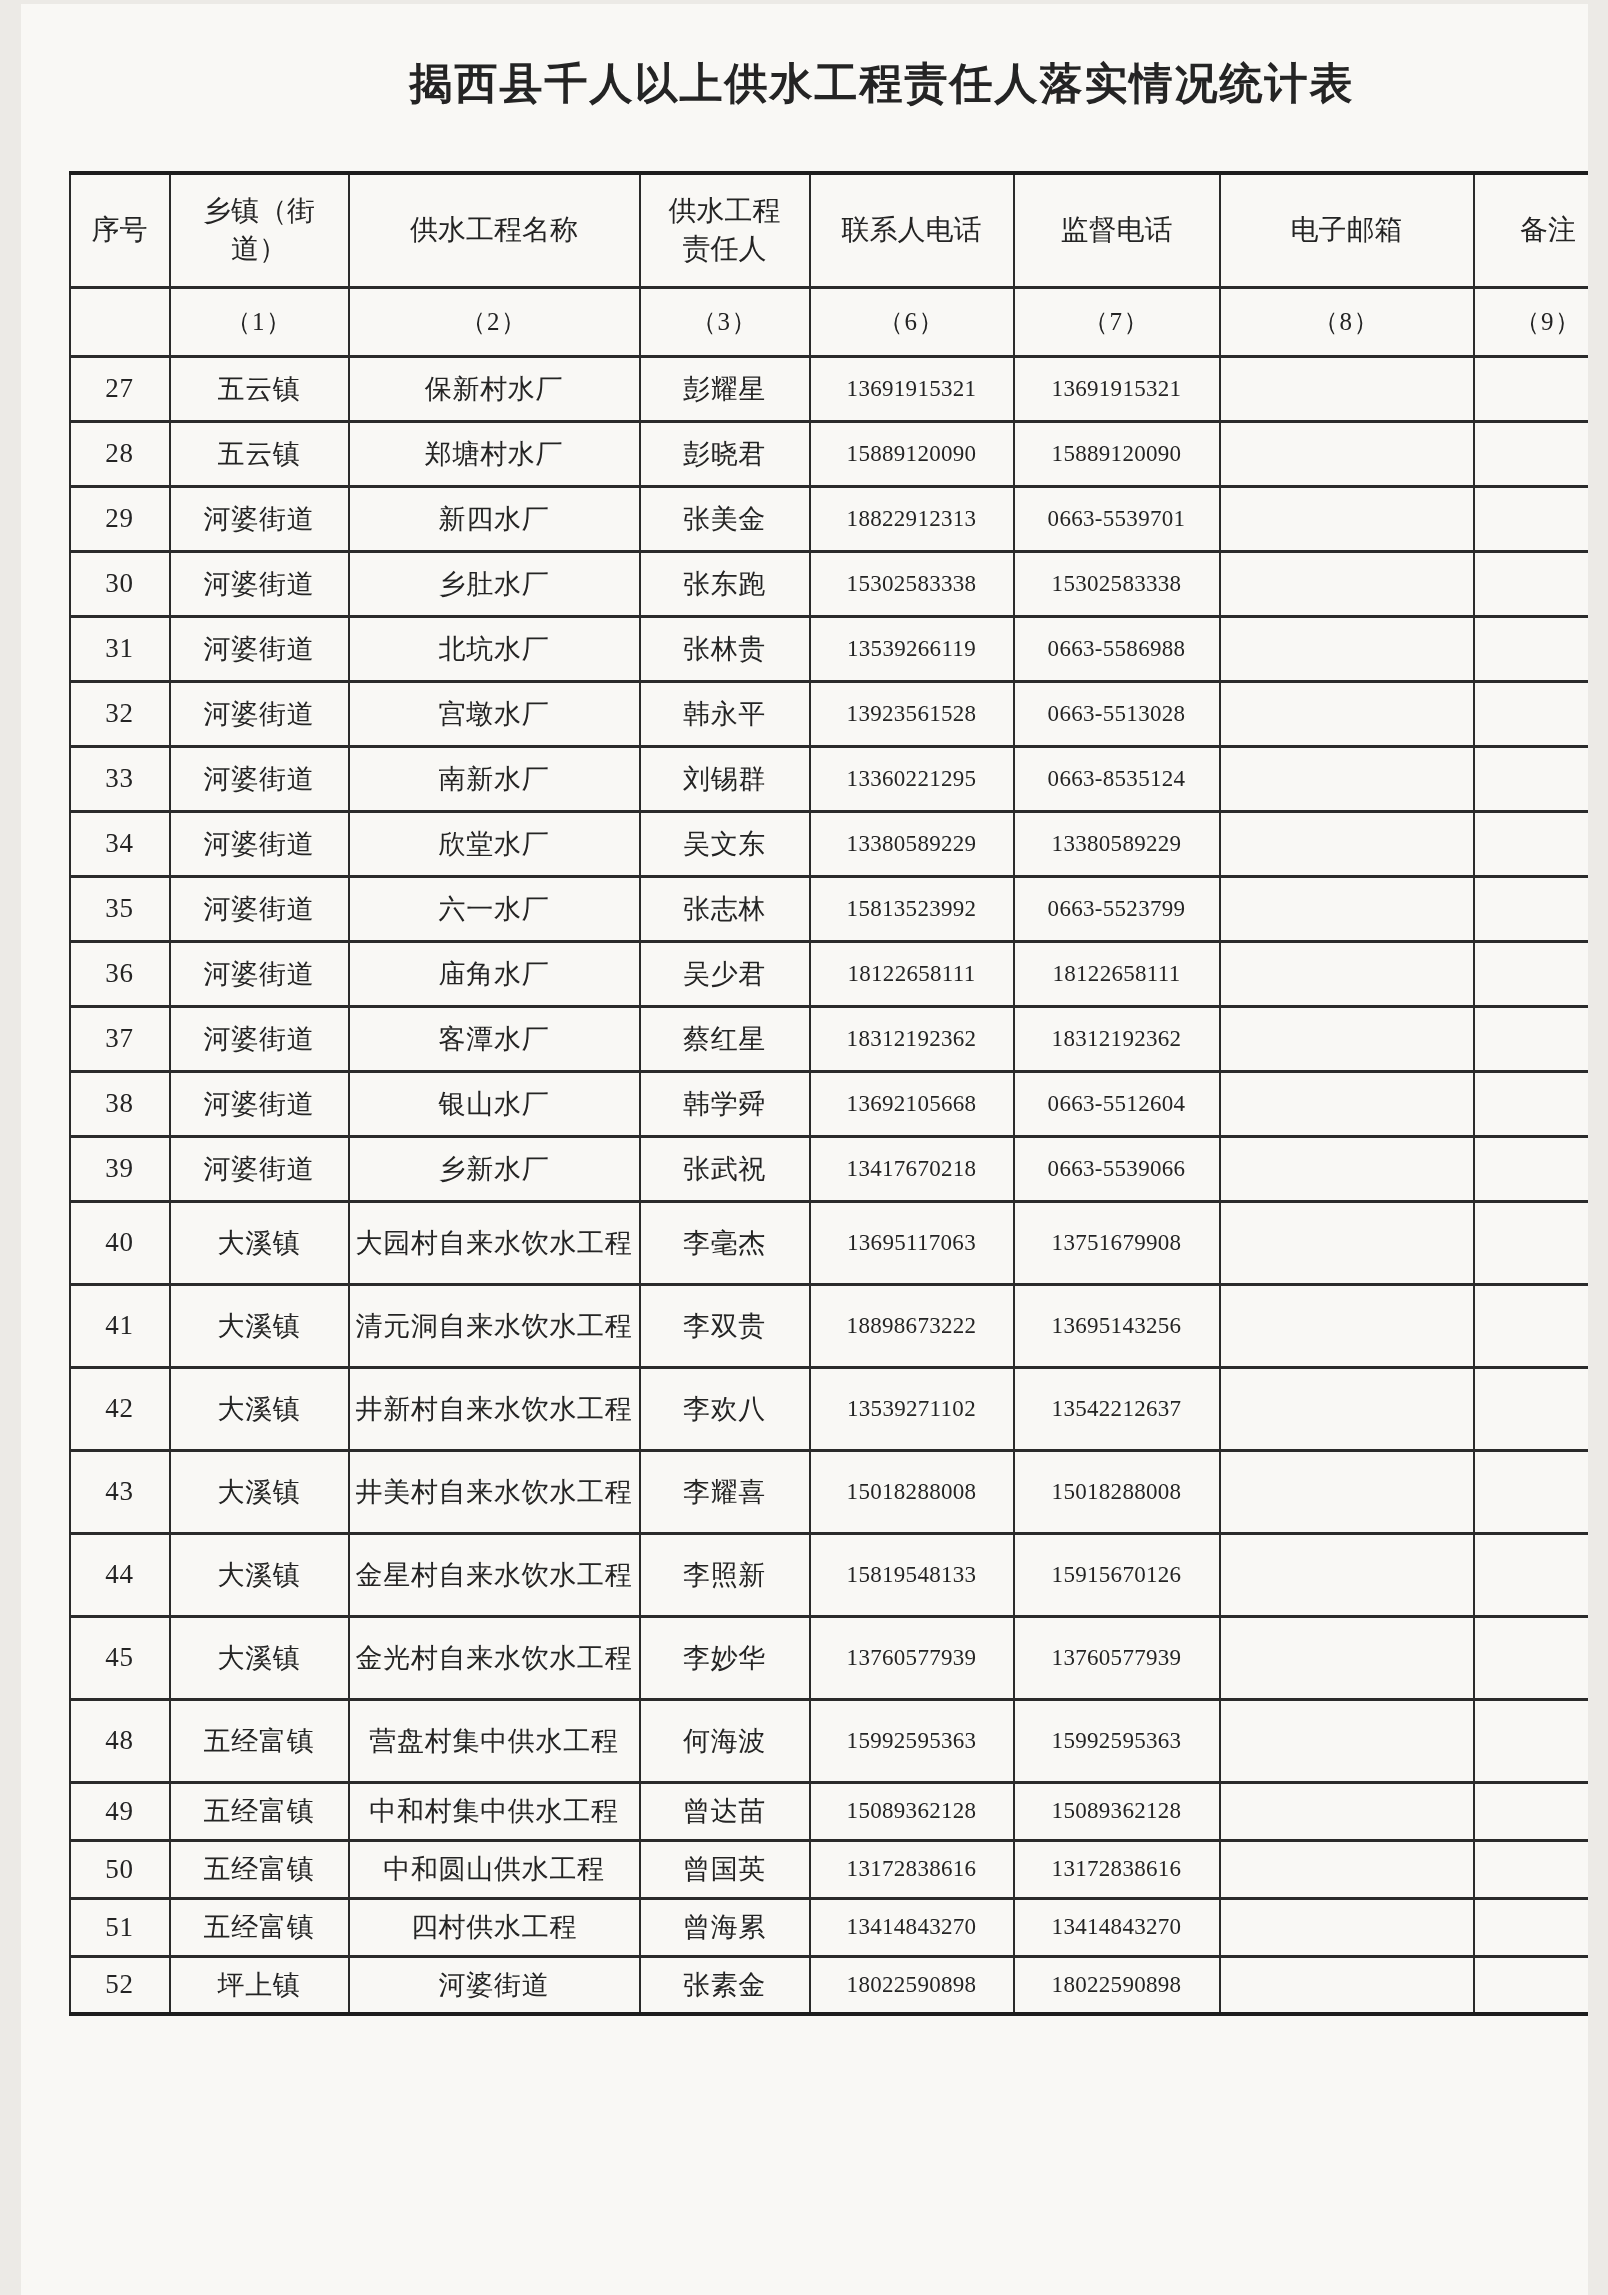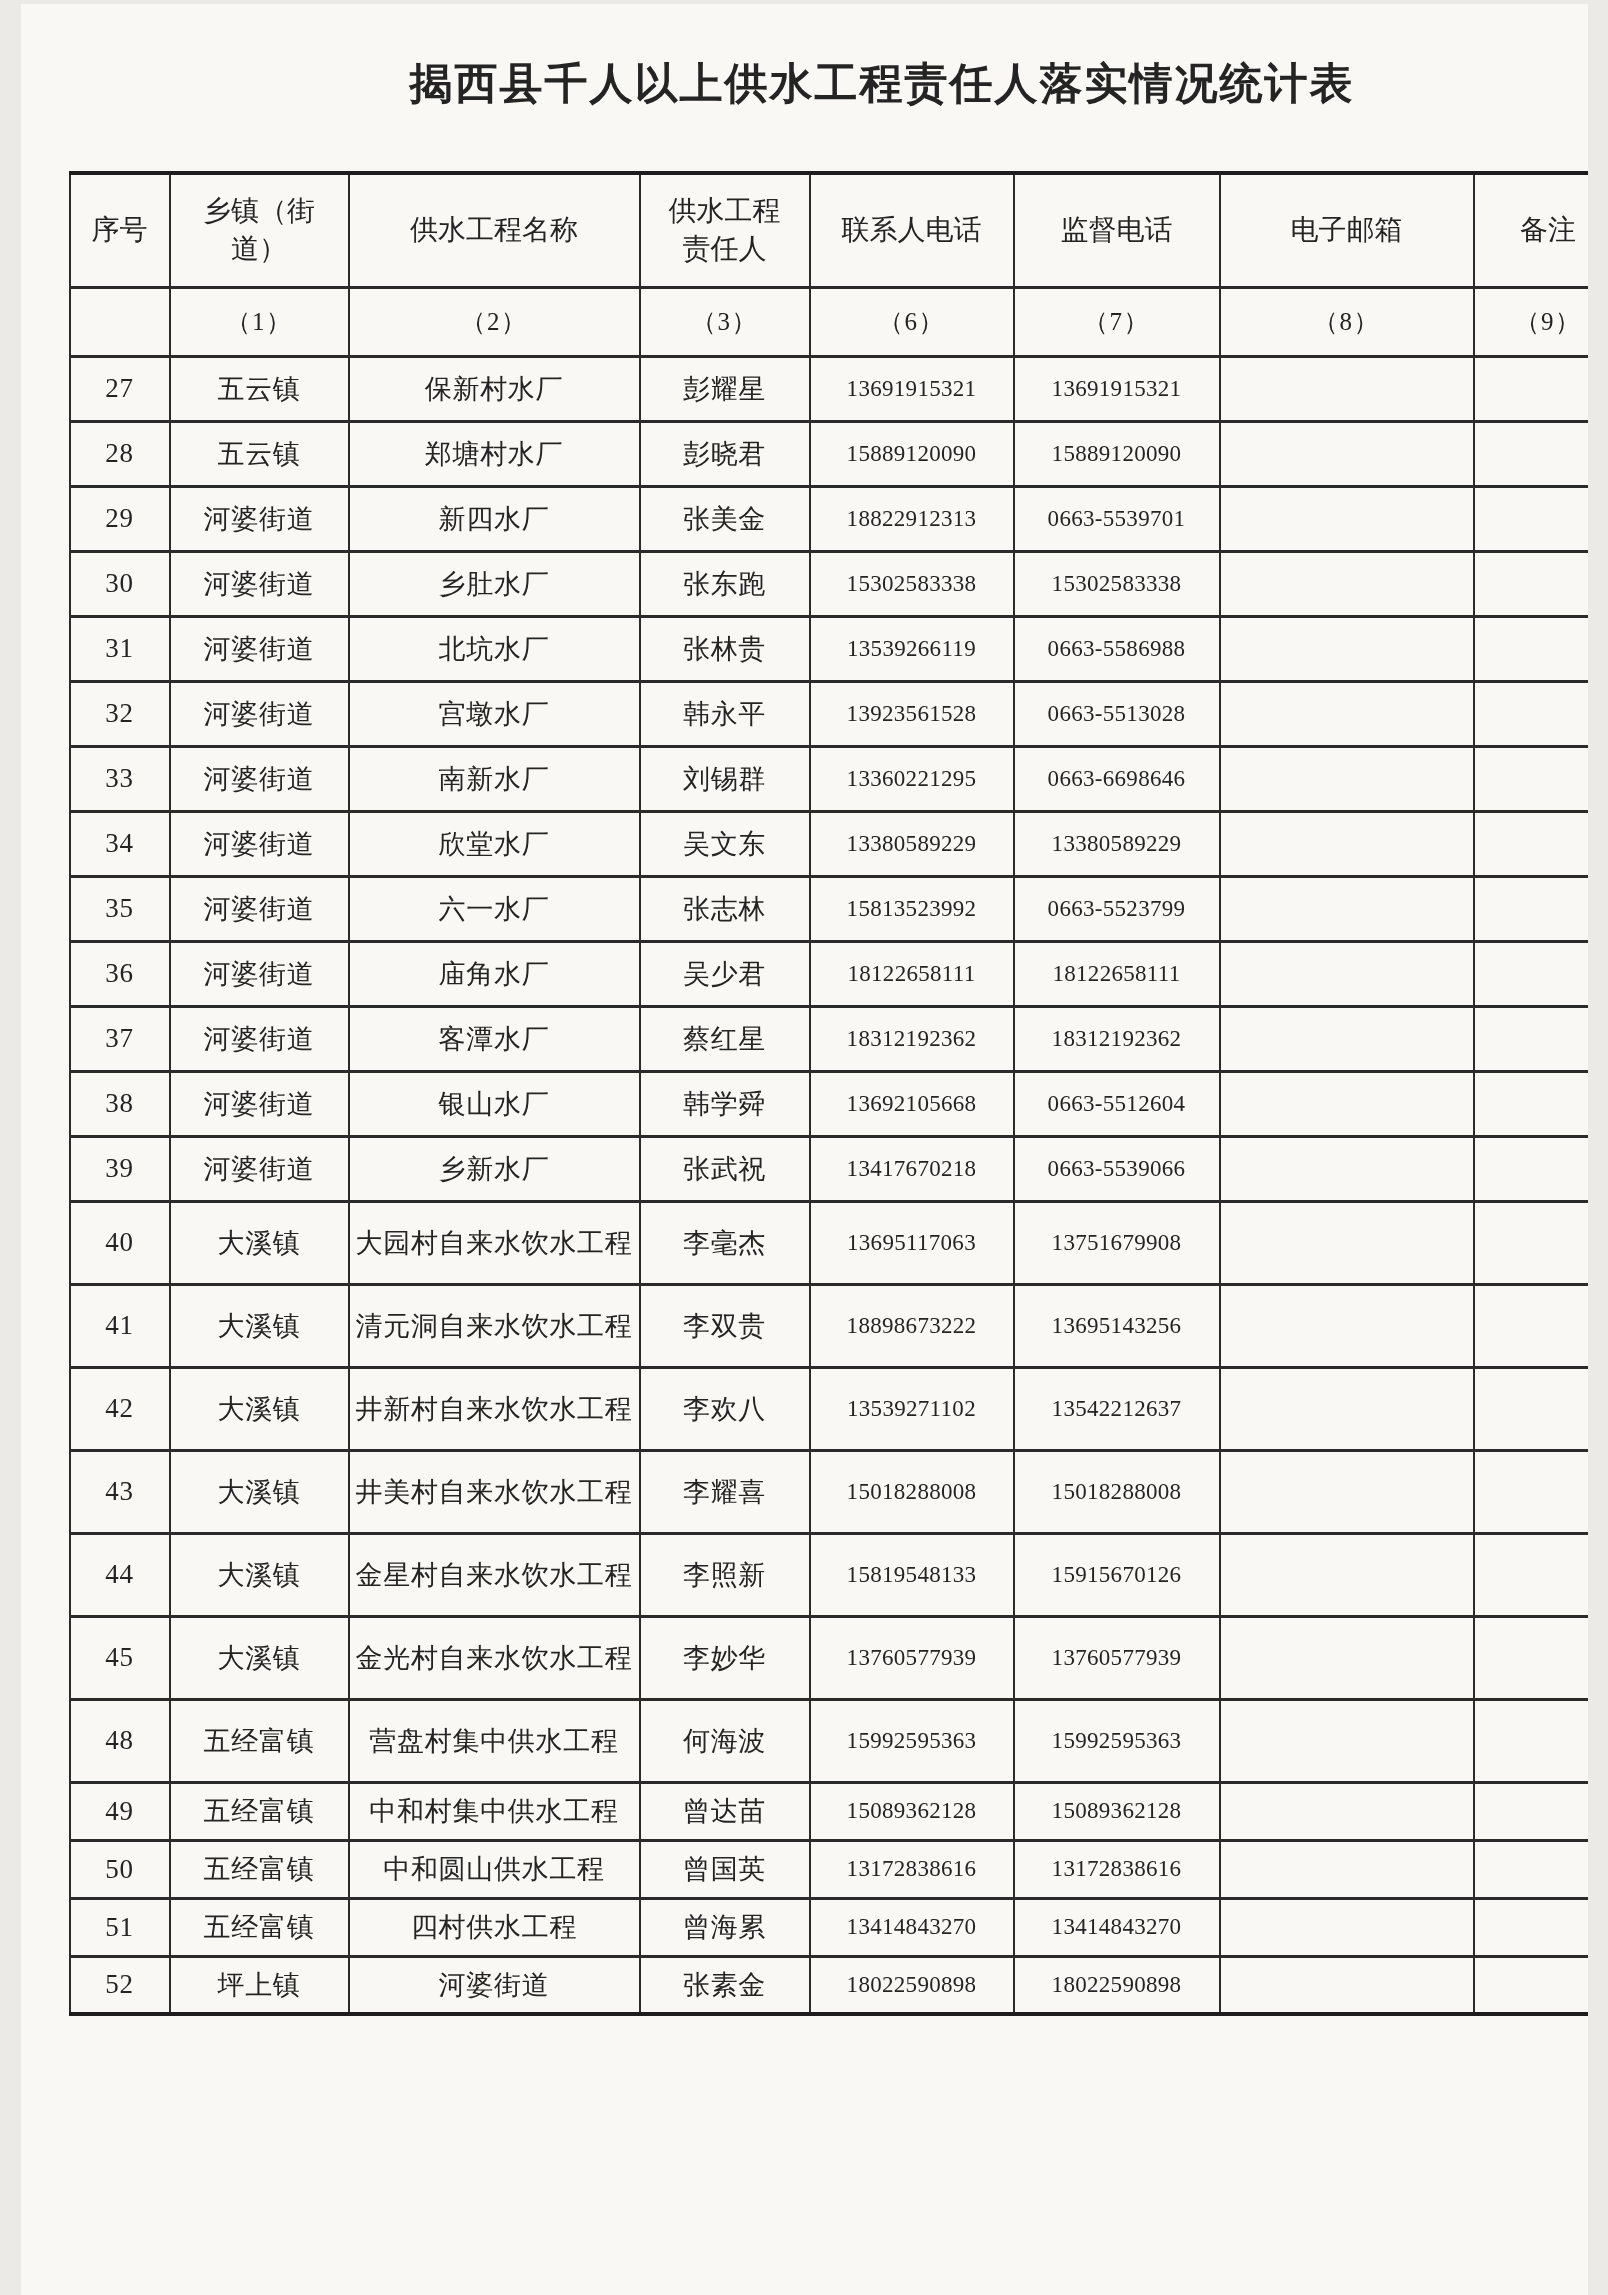--- a/index.html
+++ b/index.html
@@ -189,7 +189,7 @@
           <td class="cell-project">南新水厂</td>
           <td class="cell-person">刘锡群</td>
           <td class="cell-contact_phone">13360221295</td>
-          <td class="cell-supervision_phone">0663-6698646</td>
+          <td class="cell-supervision_phone">0663-8535124</td>
           <td class="cell-email"></td>
           <td class="cell-remark"></td>
         </tr>

